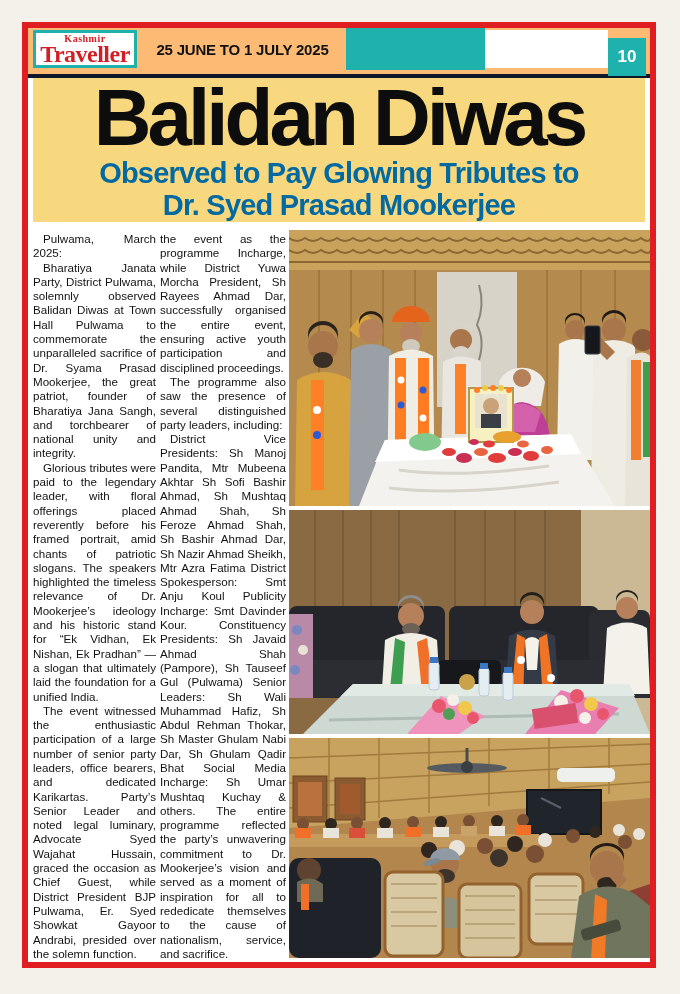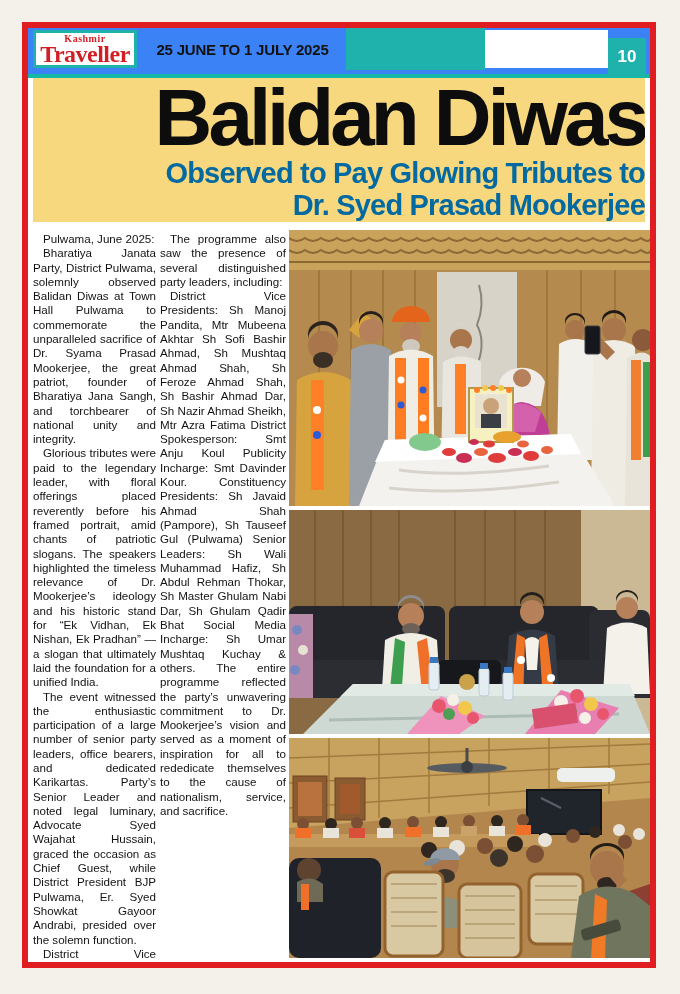--- a/index.html
+++ b/index.html
@@ -8,8 +8,8 @@
   .page-frame{position:absolute;left:22px;top:22px;width:622px;height:934px;
     border:6px solid #e01d20;background:#ffffff;}
   
-  .masthead{position:absolute;left:0;top:0;width:622px;height:50px;background:#3b82f6;
-    border-bottom:4px solid #14b8a6;box-sizing:border-box;}
+  .masthead{position:absolute;left:0;top:0;width:622px;height:50px;background:#fdba74;
+    border-bottom:4px solid #0f172a;box-sizing:border-box;}
   .logo-box{position:absolute;left:5px;top:2px;width:104px;height:38px;background:#fff;
     border:3px solid #1fb1ab;box-sizing:border-box;text-align:center;overflow:hidden;}
   .logo-top{font-family:"Liberation Serif",serif;font-weight:bold;color:#d21f26;

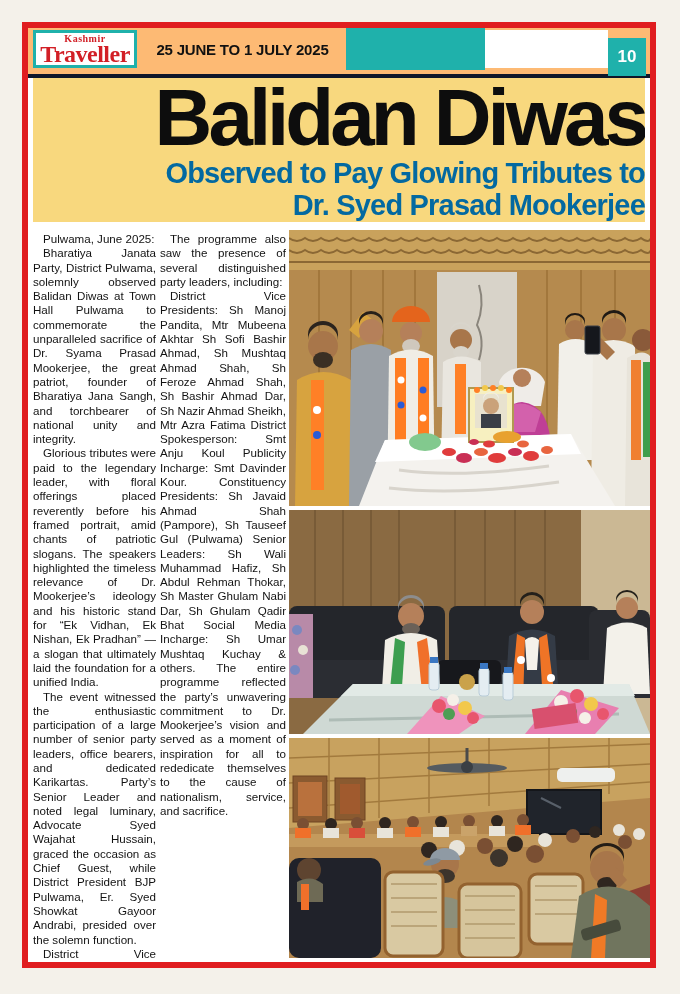--- a/index.html
+++ b/index.html
@@ -25,7 +25,7 @@
     color:#fff;font-weight:bold;font-size:17px;display:flex;align-items:center;justify-content:center;}
   
   .headline-box{position:absolute;left:5px;top:50px;width:612px;height:144px;background:#f8d87e;
-    text-align:right;overflow:hidden;}
+    text-align:center;overflow:hidden;}
   .headline-box h1{margin:0;font-size:80px;line-height:79px;font-weight:900;color:#0d0d0d;
     letter-spacing:-4px;}
   .headline-box h2{margin:0;font-size:29px;line-height:32px;font-weight:700;color:#0369a1;

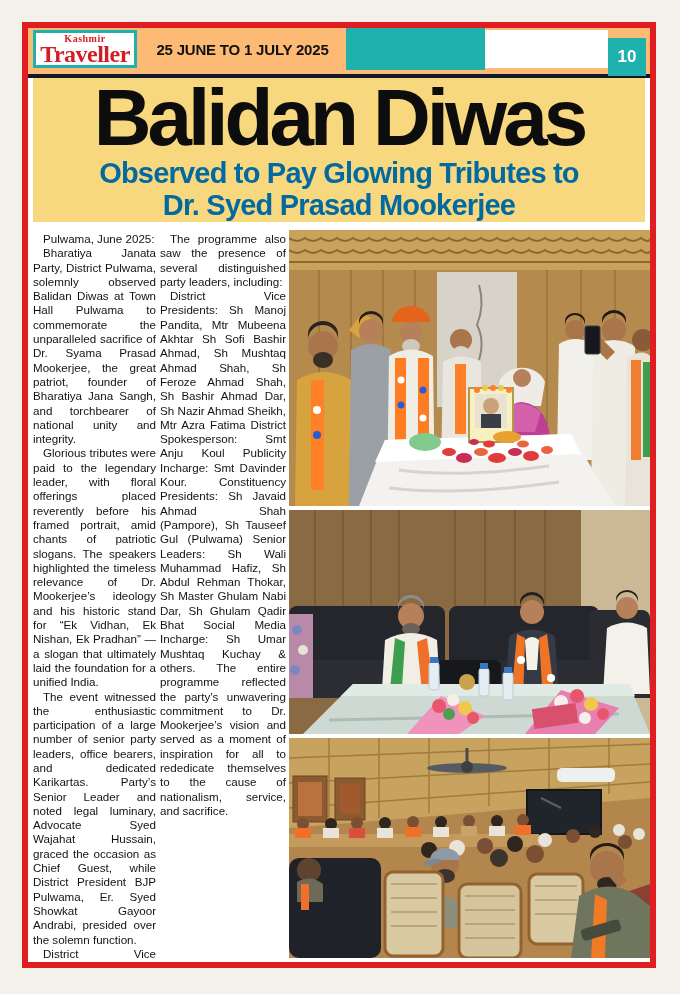--- a/index.html
+++ b/index.html
@@ -69,7 +69,7 @@
     </section>
 
     <div class="col col1">
-      <p class="ind">Pulwama, June 2025:</p>
+      <p class="ind">Pulwama, March 2025:</p>
       <p class="ind">Bharatiya Janata Party, District Pulwama, solemnly observed Balidan Diwas at Town Hall Pulwama to commemorate the unparalleled sacrifice of Dr. Syama Prasad Mookerjee, the great patriot, founder of Bharatiya Jana Sangh, and torchbearer of national unity and integrity.</p>
       <p class="ind">Glorious tributes were paid to the legendary leader, with floral offerings placed reverently before his framed portrait, amid chants of patriotic slogans. The speakers highlighted the timeless relevance of Dr. Mookerjee’s ideology and his historic stand for “Ek Vidhan, Ek Nishan, Ek Pradhan” — a slogan that ultimately laid the foundation for a unified India.</p>
       <p class="ind">The event witnessed the enthusiastic participation of a large number of senior party leaders, office bearers, and dedicated Karikartas. Party’s Senior Leader and noted legal luminary, Advocate Syed Wajahat Hussain, graced the occasion as Chief Guest, while District President BJP Pulwama, Er. Syed Showkat Gayoor Andrabi, presided over the solemn function.</p>

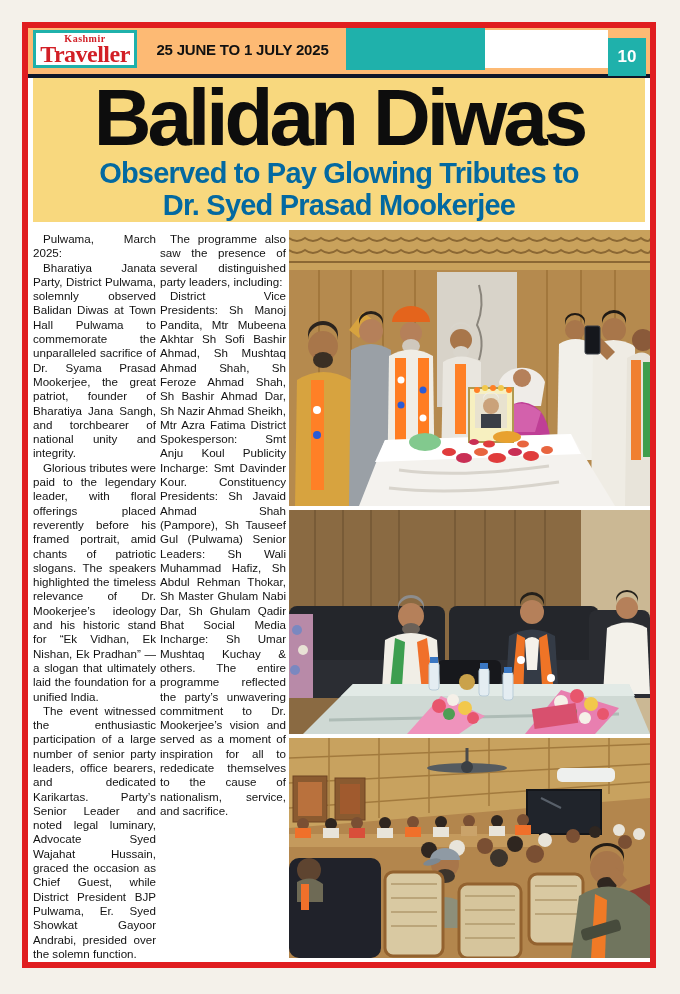--- a/index.html
+++ b/index.html
@@ -77,6 +77,7 @@
     </div>
 
     <div class="col col2">
+      <p>the event as the programme Incharge, while District Yuwa Morcha President, Sh Rayees Ahmad Dar, successfully organised the entire event, ensuring active youth participation and disciplined proceedings.</p>
       <p class="ind">The programme also saw the presence of several distinguished party leaders, including:</p>
       <p class="ind">District Vice Presidents: Sh Manoj Pandita, Mtr Mubeena Akhtar Sh Sofi Bashir Ahmad, Sh Mushtaq Ahmad Shah, Sh Feroze Ahmad Shah, Sh Bashir Ahmad Dar, Sh Nazir Ahmad Sheikh, Mtr Azra Fatima District Spokesperson: Smt Anju Koul Publicity Incharge: Smt Davinder Kour. Constituency Presidents: Sh Javaid Ahmad Shah (Pampore), Sh Tauseef Gul (Pulwama) Senior Leaders: Sh Wali Muhammad Hafiz, Sh Abdul Rehman Thokar, Sh Master Ghulam Nabi Dar, Sh Ghulam Qadir Bhat Social Media Incharge: Sh Umar Mushtaq Kuchay &amp; others. The entire programme reflected the party’s unwavering commitment to Dr. Mookerjee’s vision and served as a moment of inspiration for all to rededicate themselves to the cause of nationalism, service, and sacrifice.</p>
     </div>

